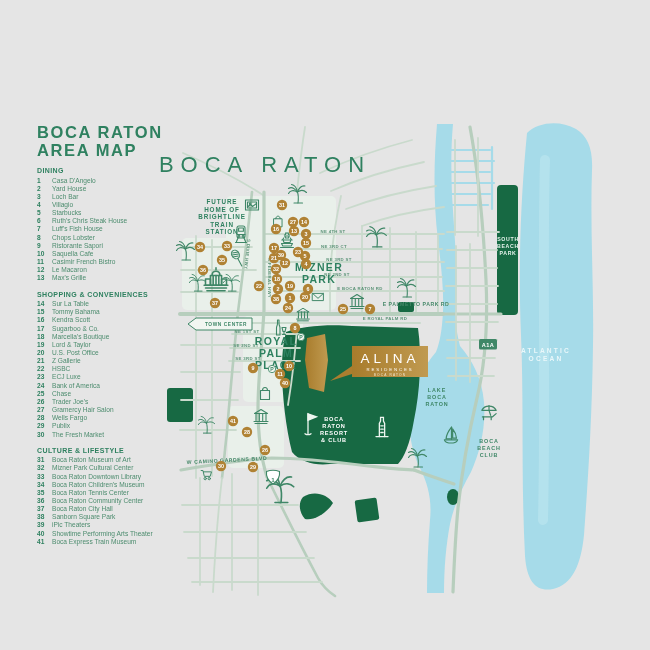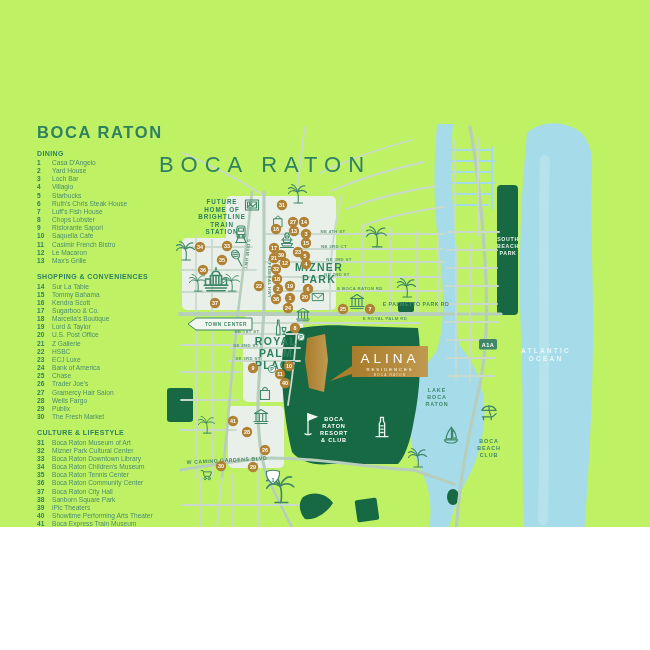--- a/index.html
+++ b/index.html
@@ -4,7 +4,7 @@
 <style>
   html,body{margin:0;padding:0;background:#fff;}
   body{width:650px;height:650px;font-family:"Liberation Sans",sans-serif;}
-  .stage{position:relative;width:650px;height:527px;background:#bef264;overflow:hidden;}
+  .stage{position:relative;width:650px;height:650px;background:#e5e5e5;overflow:hidden;}
   .legend{position:absolute;left:37px;top:124px;width:152px;}
   .lg-title{font-size:16.5px;font-weight:700;letter-spacing:1.6px;line-height:17.5px;color:#2f8160;}
   .lg-sec{margin-top:8px;}

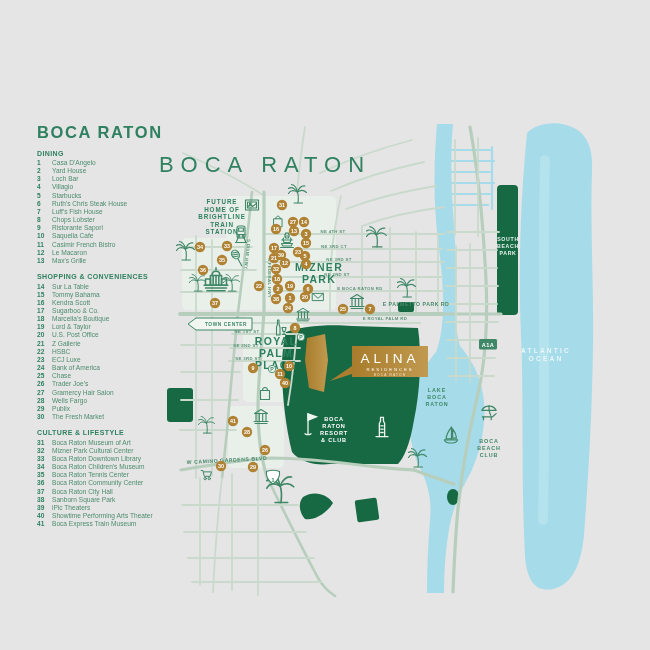--- a/index.html
+++ b/index.html
@@ -48,6 +48,7 @@
   <aside class="legend">
     <div class="lg-title">
       <div>BOCA RATON</div>
+      <div>AREA MAP</div>
     </div>
     <div id="legend-sections">
         <div class="lg-sec">

